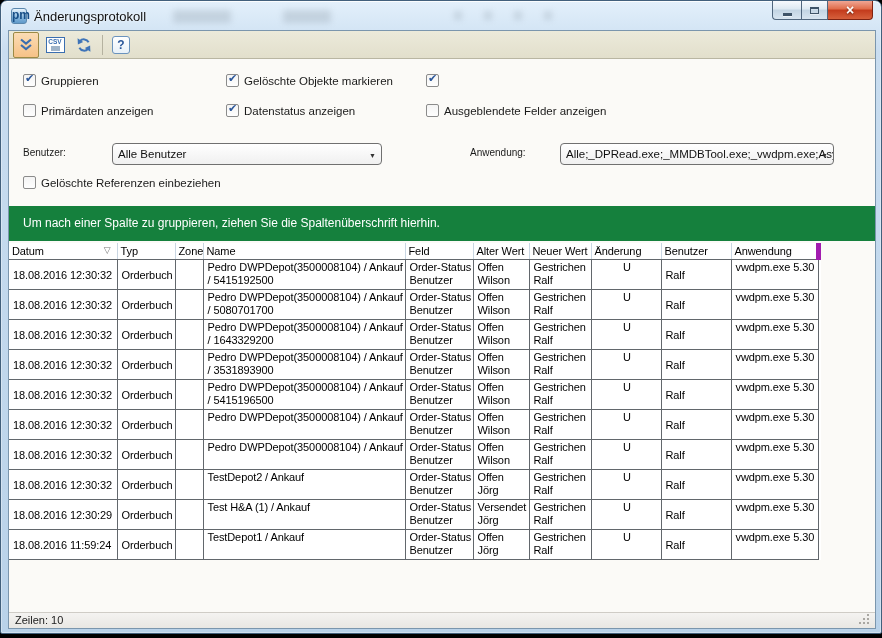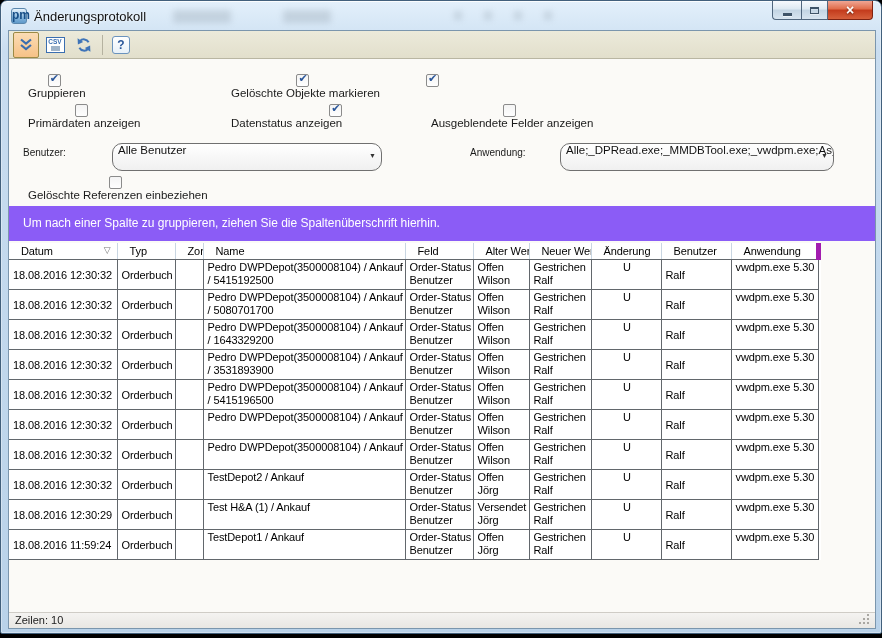--- a/index.html
+++ b/index.html
@@ -52,7 +52,7 @@
     background:linear-gradient(#ffffff,#e8f1f9);color:#2b579a;font-weight:bold;font-size:12px;
     display:flex;align-items:center;justify-content:center;}
   
-  .cb{position:absolute;display:flex;align-items:center;cursor:default;flex-direction:column;}
+  .cb{position:absolute;display:flex;align-items:center;cursor:default;}
   .cb .box{width:13px;height:13px;box-sizing:border-box;border:1px solid #8b8b8b;border-radius:2px;
     background:linear-gradient(180deg,#f4f4f4,#fefefe);position:relative;flex:0 0 auto;}
   .cb .box.checked::after{content:"\2714";position:absolute;left:1px;top:-3px;font-size:11px;color:#2b579a;}

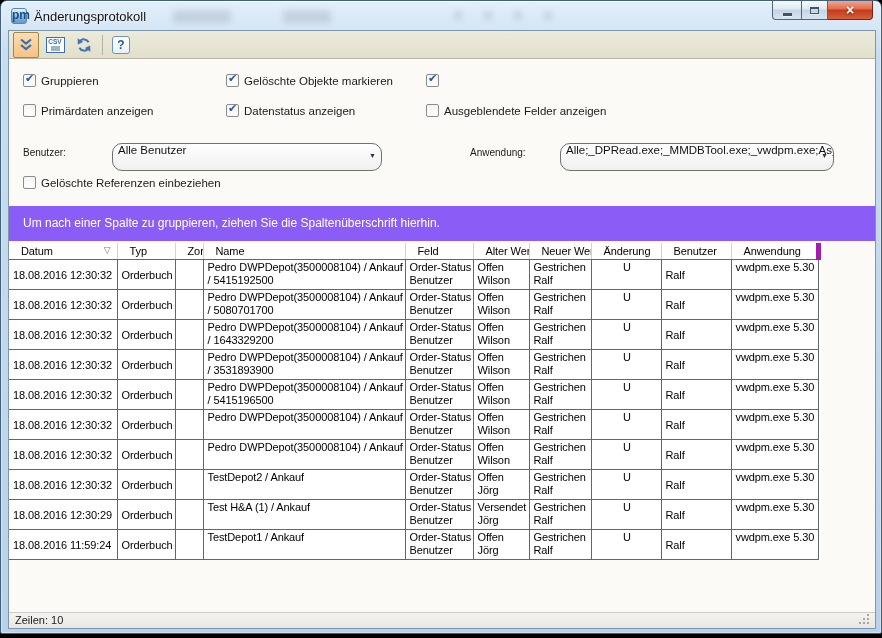--- a/index.html
+++ b/index.html
@@ -59,8 +59,8 @@
   .cb .lbl{font-size:11.5px;color:#1a1a1a;margin-left:5px;white-space:nowrap;}
   .fldlabel{position:absolute;font-size:10px;color:#1a1a1a;}
   
-  .combo{position:absolute;height:28px;box-sizing:border-box;border:1px solid #707070;border-radius:10px;
-    background:linear-gradient(180deg,#ffffff,#f0f0f0);display:flex;overflow:hidden;}
+  .combo{position:absolute;height:22px;box-sizing:border-box;border:1px solid #707070;border-radius:4px;
+    background:linear-gradient(180deg,#ffffff,#f0f0f0);display:flex;align-items:center;overflow:hidden;}
   .combo .val{font-size:11.5px;color:#111;padding:0 18px 0 5px;white-space:nowrap;overflow:hidden;flex:1;}
   .combo .arr{position:absolute;right:5px;top:8px;font-size:7px;color:#333;}
   

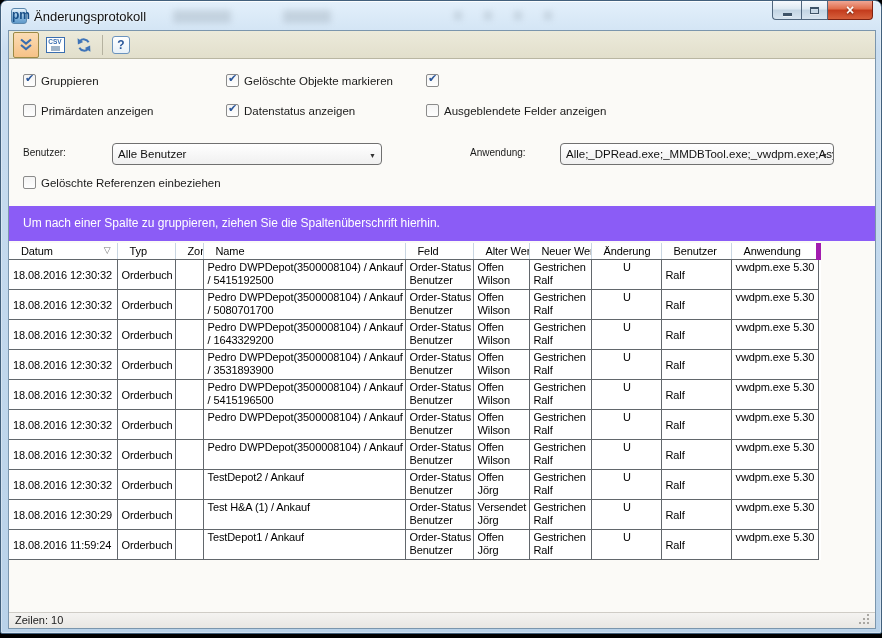--- a/index.html
+++ b/index.html
@@ -64,7 +64,7 @@
   .combo .val{font-size:11.5px;color:#111;padding:0 18px 0 5px;white-space:nowrap;overflow:hidden;flex:1;}
   .combo .arr{position:absolute;right:5px;top:8px;font-size:7px;color:#333;}
   
-  .groupbar{position:absolute;left:0;width:100%;height:35px;background:#8b5cf6;color:#fff;
+  .groupbar{position:absolute;left:0;width:100%;height:35px;background:#15803d;color:#fff;
     font-size:12px;line-height:35px;padding-left:14px;box-sizing:border-box;white-space:nowrap;}
   
   .tblwrap{position:absolute;left:0;top:212px;}

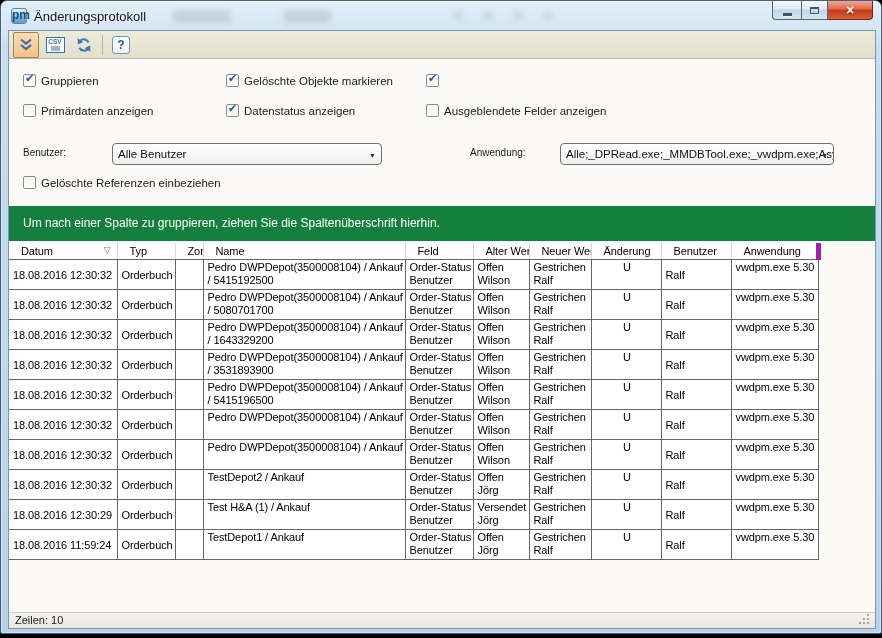--- a/index.html
+++ b/index.html
@@ -69,7 +69,7 @@
   
   .tblwrap{position:absolute;left:0;top:212px;}
   table.grid{border-collapse:collapse;table-layout:fixed;width:809px;font-size:11px;letter-spacing:-0.1px;color:#000;background:#fff;}
-  table.grid th{height:16px;font-weight:normal;text-align:left;padding:0 2px 0 12px;
+  table.grid th{height:16px;font-weight:normal;text-align:left;padding:0 2px 0 3px;
     border-right:1px solid #c9d6e2;border-bottom:1px solid #62676c;background:#fff;
     white-space:nowrap;overflow:hidden;position:relative;}
   table.grid th:last-child{border-right:5px solid #a21caf;}

